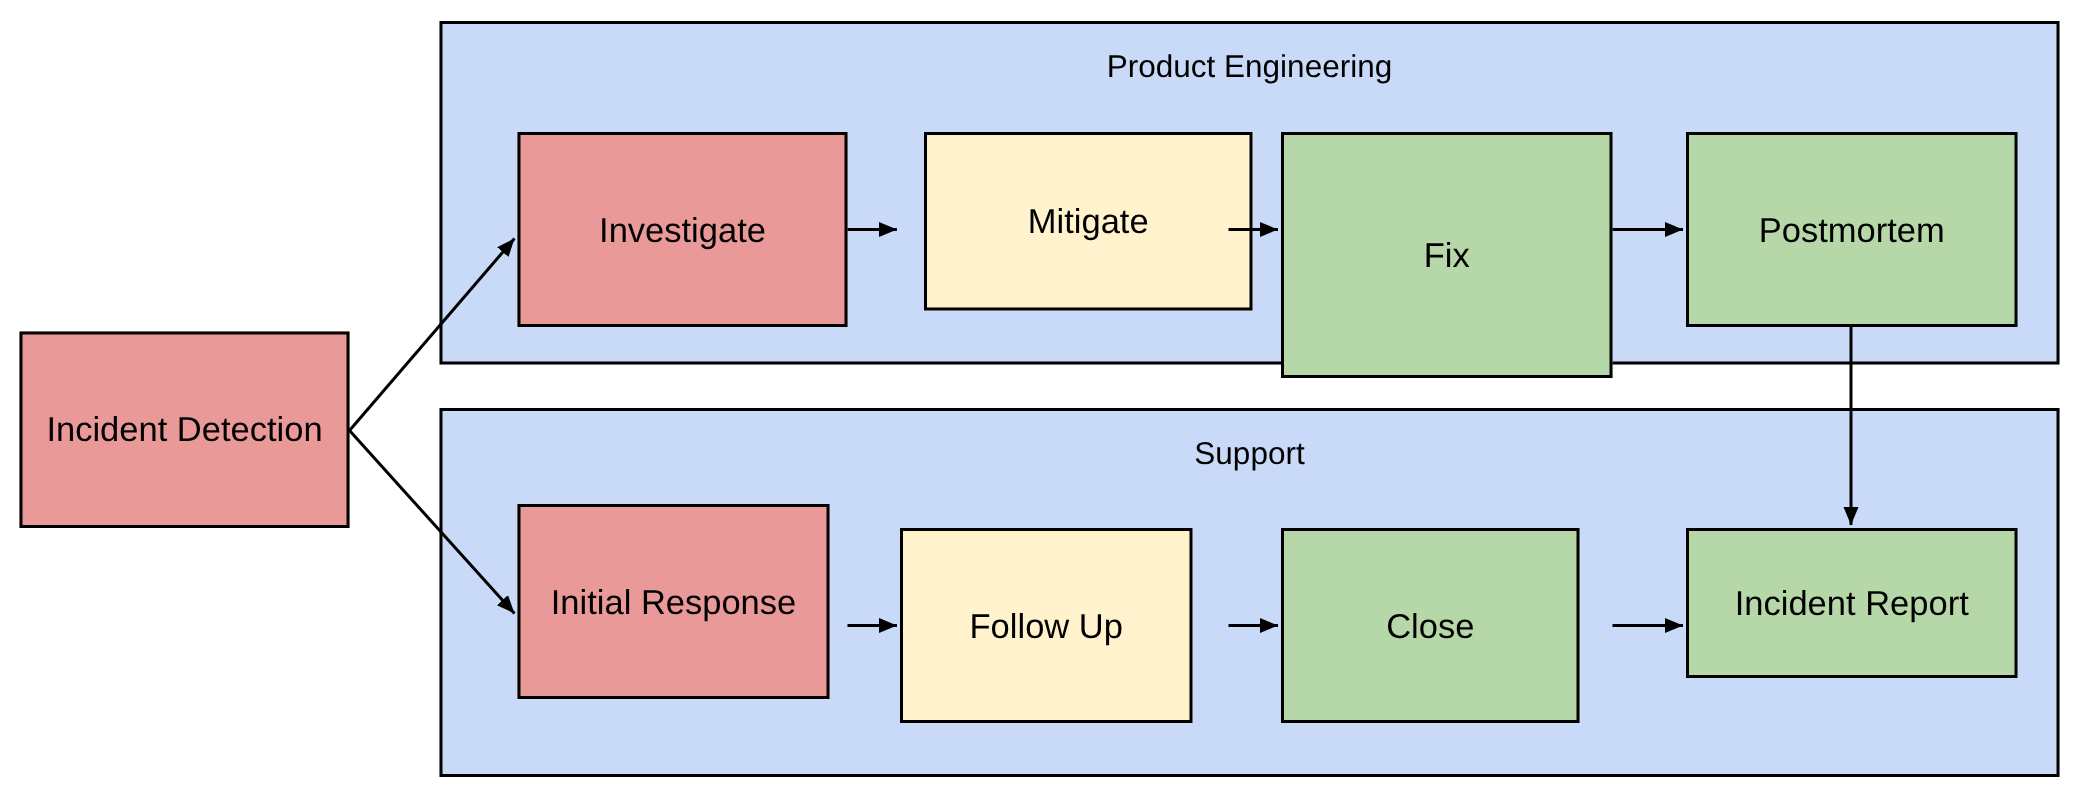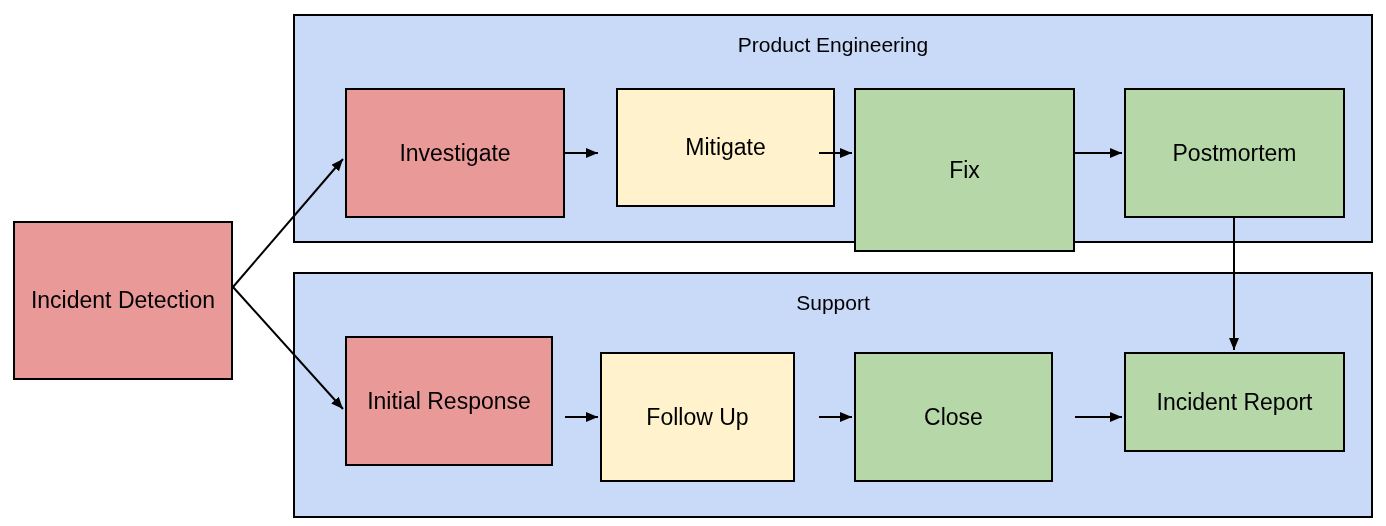--- a/index.html
+++ b/index.html
@@ -42,7 +42,7 @@
     color: #000000;
     padding: 0 8px;
   }
-  #node-incident-detection { left: 13px;   top: 221px; width: 220px; height: 159px; }
+  #node-incident-detection { left: 13px;   top: 221px; width: 220px; height: 131px; }
   #node-investigate        { left: 345px;  top: 88px;  width: 220px; height: 130px; }
   #node-mitigate           { left: 616px;  top: 88px;  width: 219px; height: 119px; }
   #node-fix                { left: 854px;  top: 88px;  width: 221px; height: 164px; }

